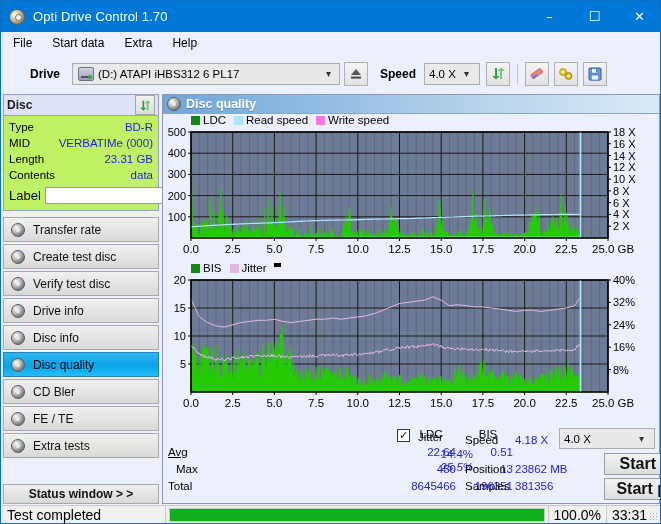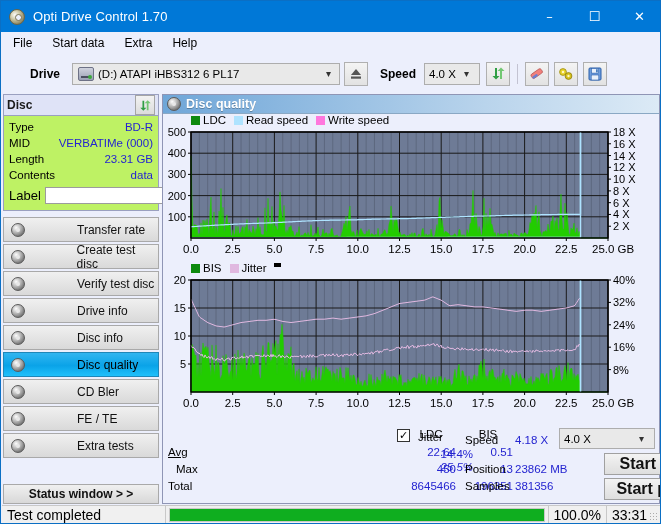--- a/index.html
+++ b/index.html
@@ -129,7 +129,7 @@
     background: linear-gradient(#f0f0f0, #d9d9d9);
     border: 1px solid #a9a9a9;
     display: flex; align-items: center;
-    font-size: 12px; color: #111; padding-left: 5px; gap: 44px;
+    font-size: 12px; color: #111; padding-left: 5px;
   }
   .navbtn.active {
     background: linear-gradient(#31b5f0, #0aa3e8 55%, #1fc0fb);

